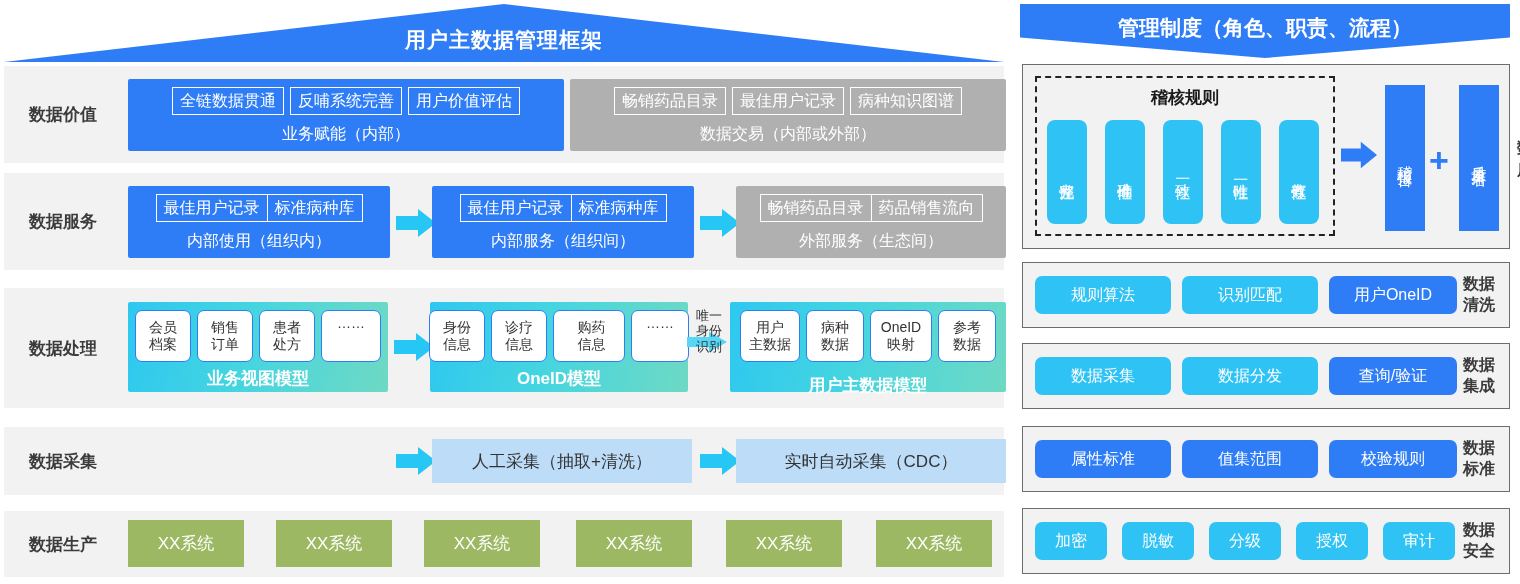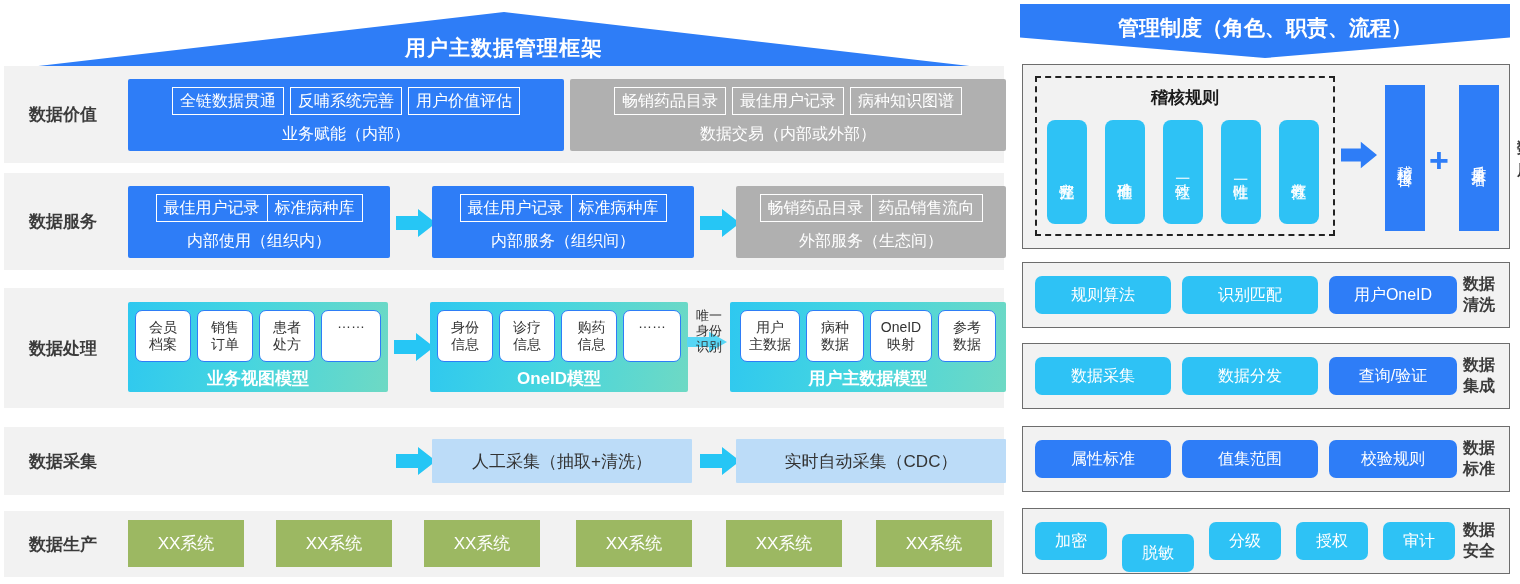--- a/index.html
+++ b/index.html
@@ -14,7 +14,7 @@
   
   #left { position: absolute; left: 0; top: 0; width: 1008px; height: 584px; }
 
-  .lheader { position: absolute; left: 4px; top: 12px; width: 1000px; height: 58px; }
+  .lheader { position: absolute; left: 4px; top: 4px; width: 1000px; height: 58px; }
   .lheader .tri {
     position: absolute; inset: 0;
     background: #2e7df7;

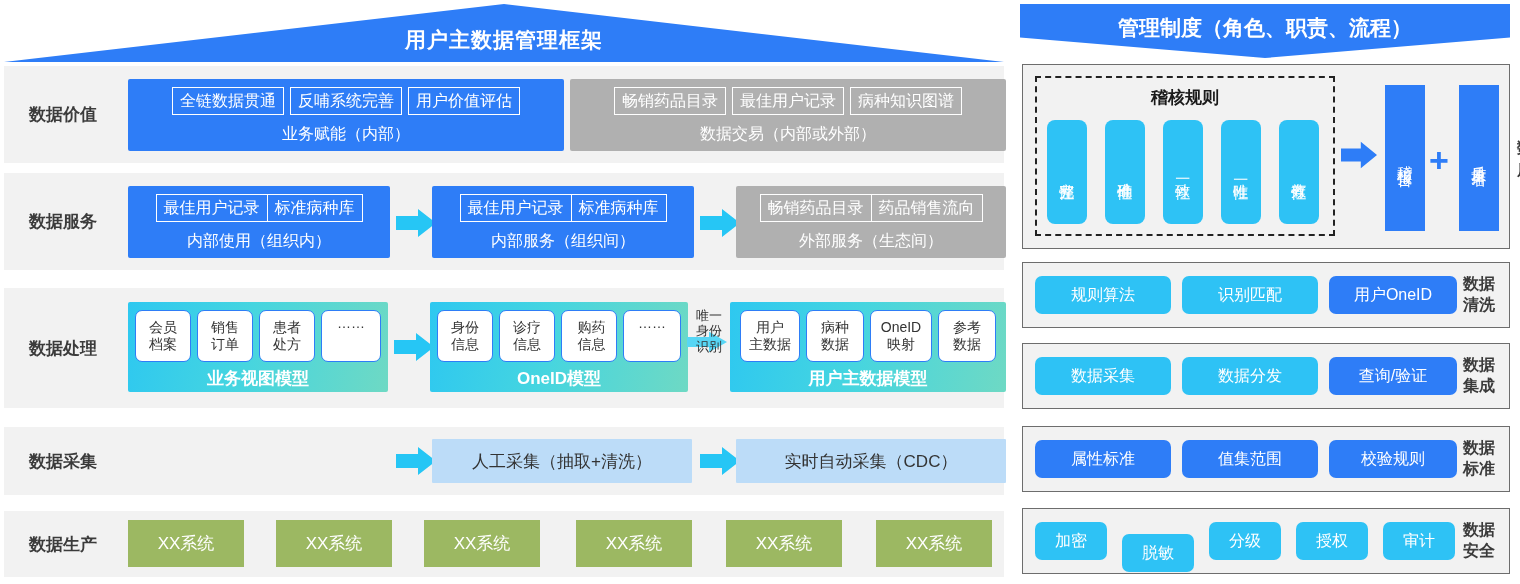--- a/index.html
+++ b/index.html
@@ -256,7 +256,7 @@
 信息</div>
           <div class="pchip" style="width:56px;height:52px;">诊疗
 信息</div>
-          <div class="pchip" style="width:56px;height:52px;padding-left:9px;">购药
+          <div class="pchip" style="width:72px;height:52px;padding-left:9px;">购药
 信息</div>
           <div class="pchip" style="width:58px;height:52px;align-items:flex-start;padding-top:4px;">……</div>
         </div>

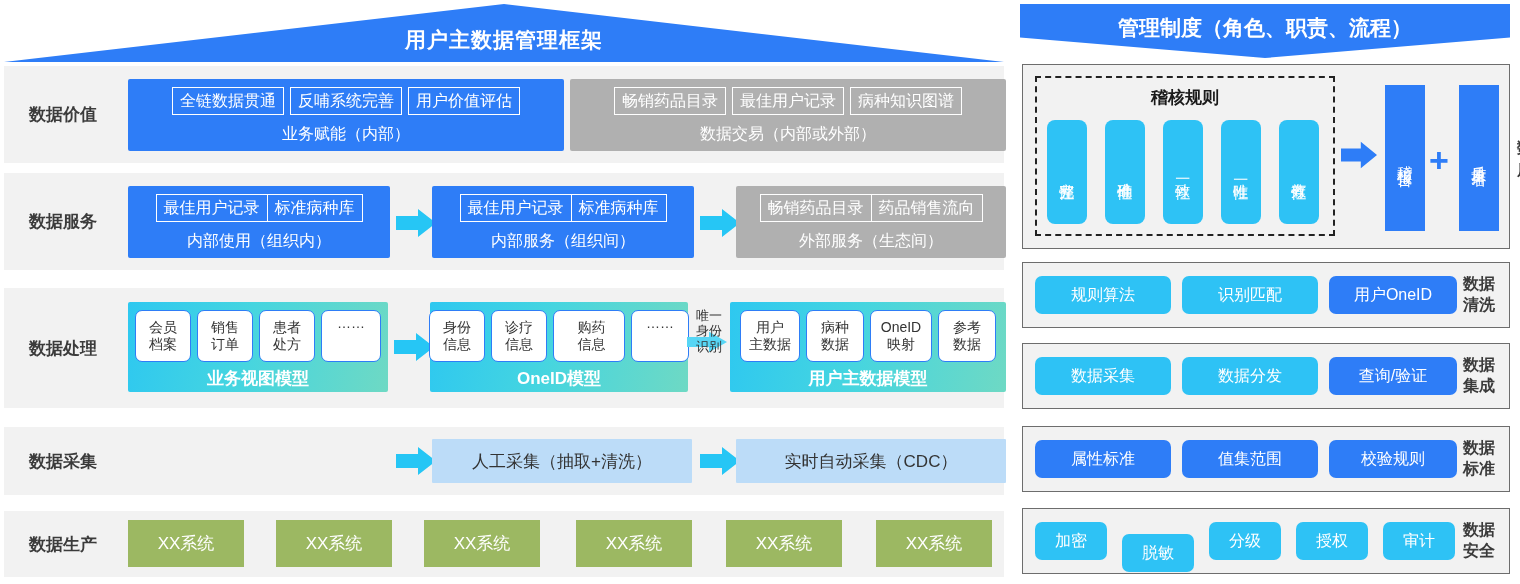--- a/index.html
+++ b/index.html
@@ -281,7 +281,7 @@
           <div class="pchip" style="width:58px;height:52px;">参考
 数据</div>
         </div>
-        <div class="pname" style="margin-top:5px;">用户主数据模型</div>
+        <div class="pname" style="margin-top:12px;">用户主数据模型</div>
       </div>
     </div>
 

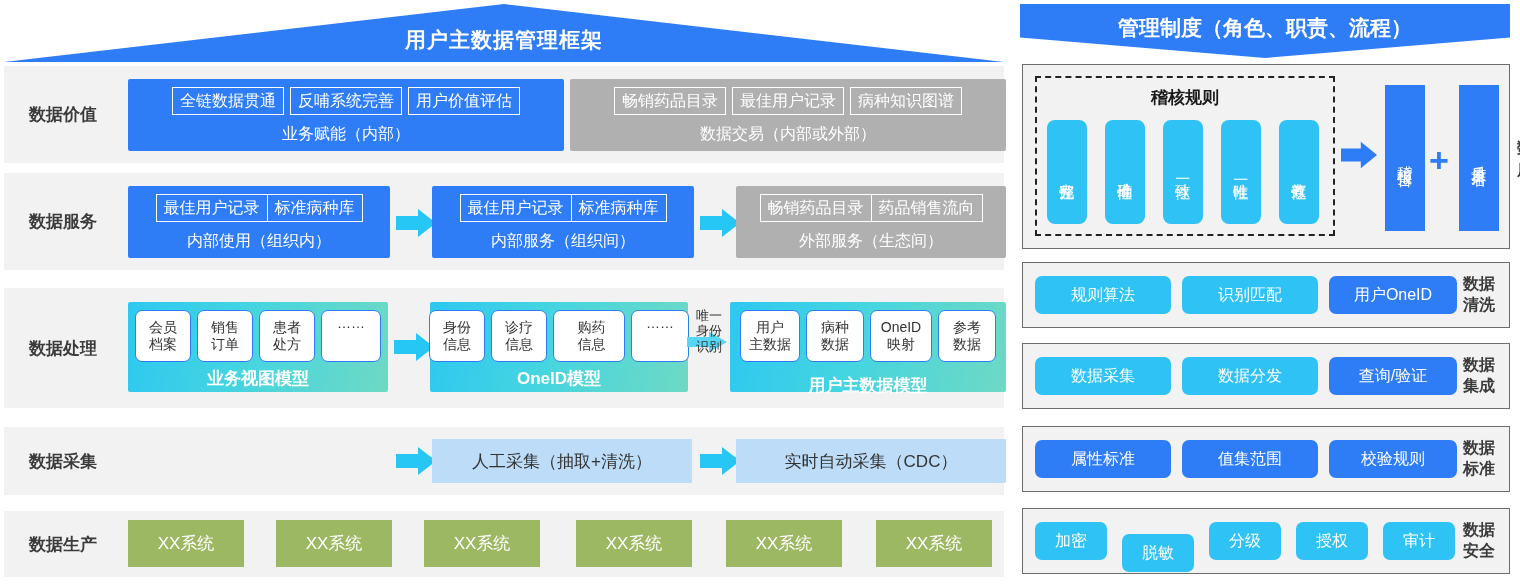--- a/index.html
+++ b/index.html
@@ -363,7 +363,7 @@
 
     <div class="rcard" style="top:508px; height:66px;">
       <div class="rpill cyan" style="left:12px; top:13px; width:72px; height:38px;">加密</div>
-      <div class="rpill cyan" style="left:99px; top:25px; width:72px; height:38px;">脱敏</div>
+      <div class="rpill cyan" style="left:99px; top:13px; width:72px; height:38px;">脱敏</div>
       <div class="rpill cyan" style="left:186px; top:13px; width:72px; height:38px;">分级</div>
       <div class="rpill cyan" style="left:273px; top:13px; width:72px; height:38px;">授权</div>
       <div class="rpill cyan" style="left:360px; top:13px; width:72px; height:38px;">审计</div>

